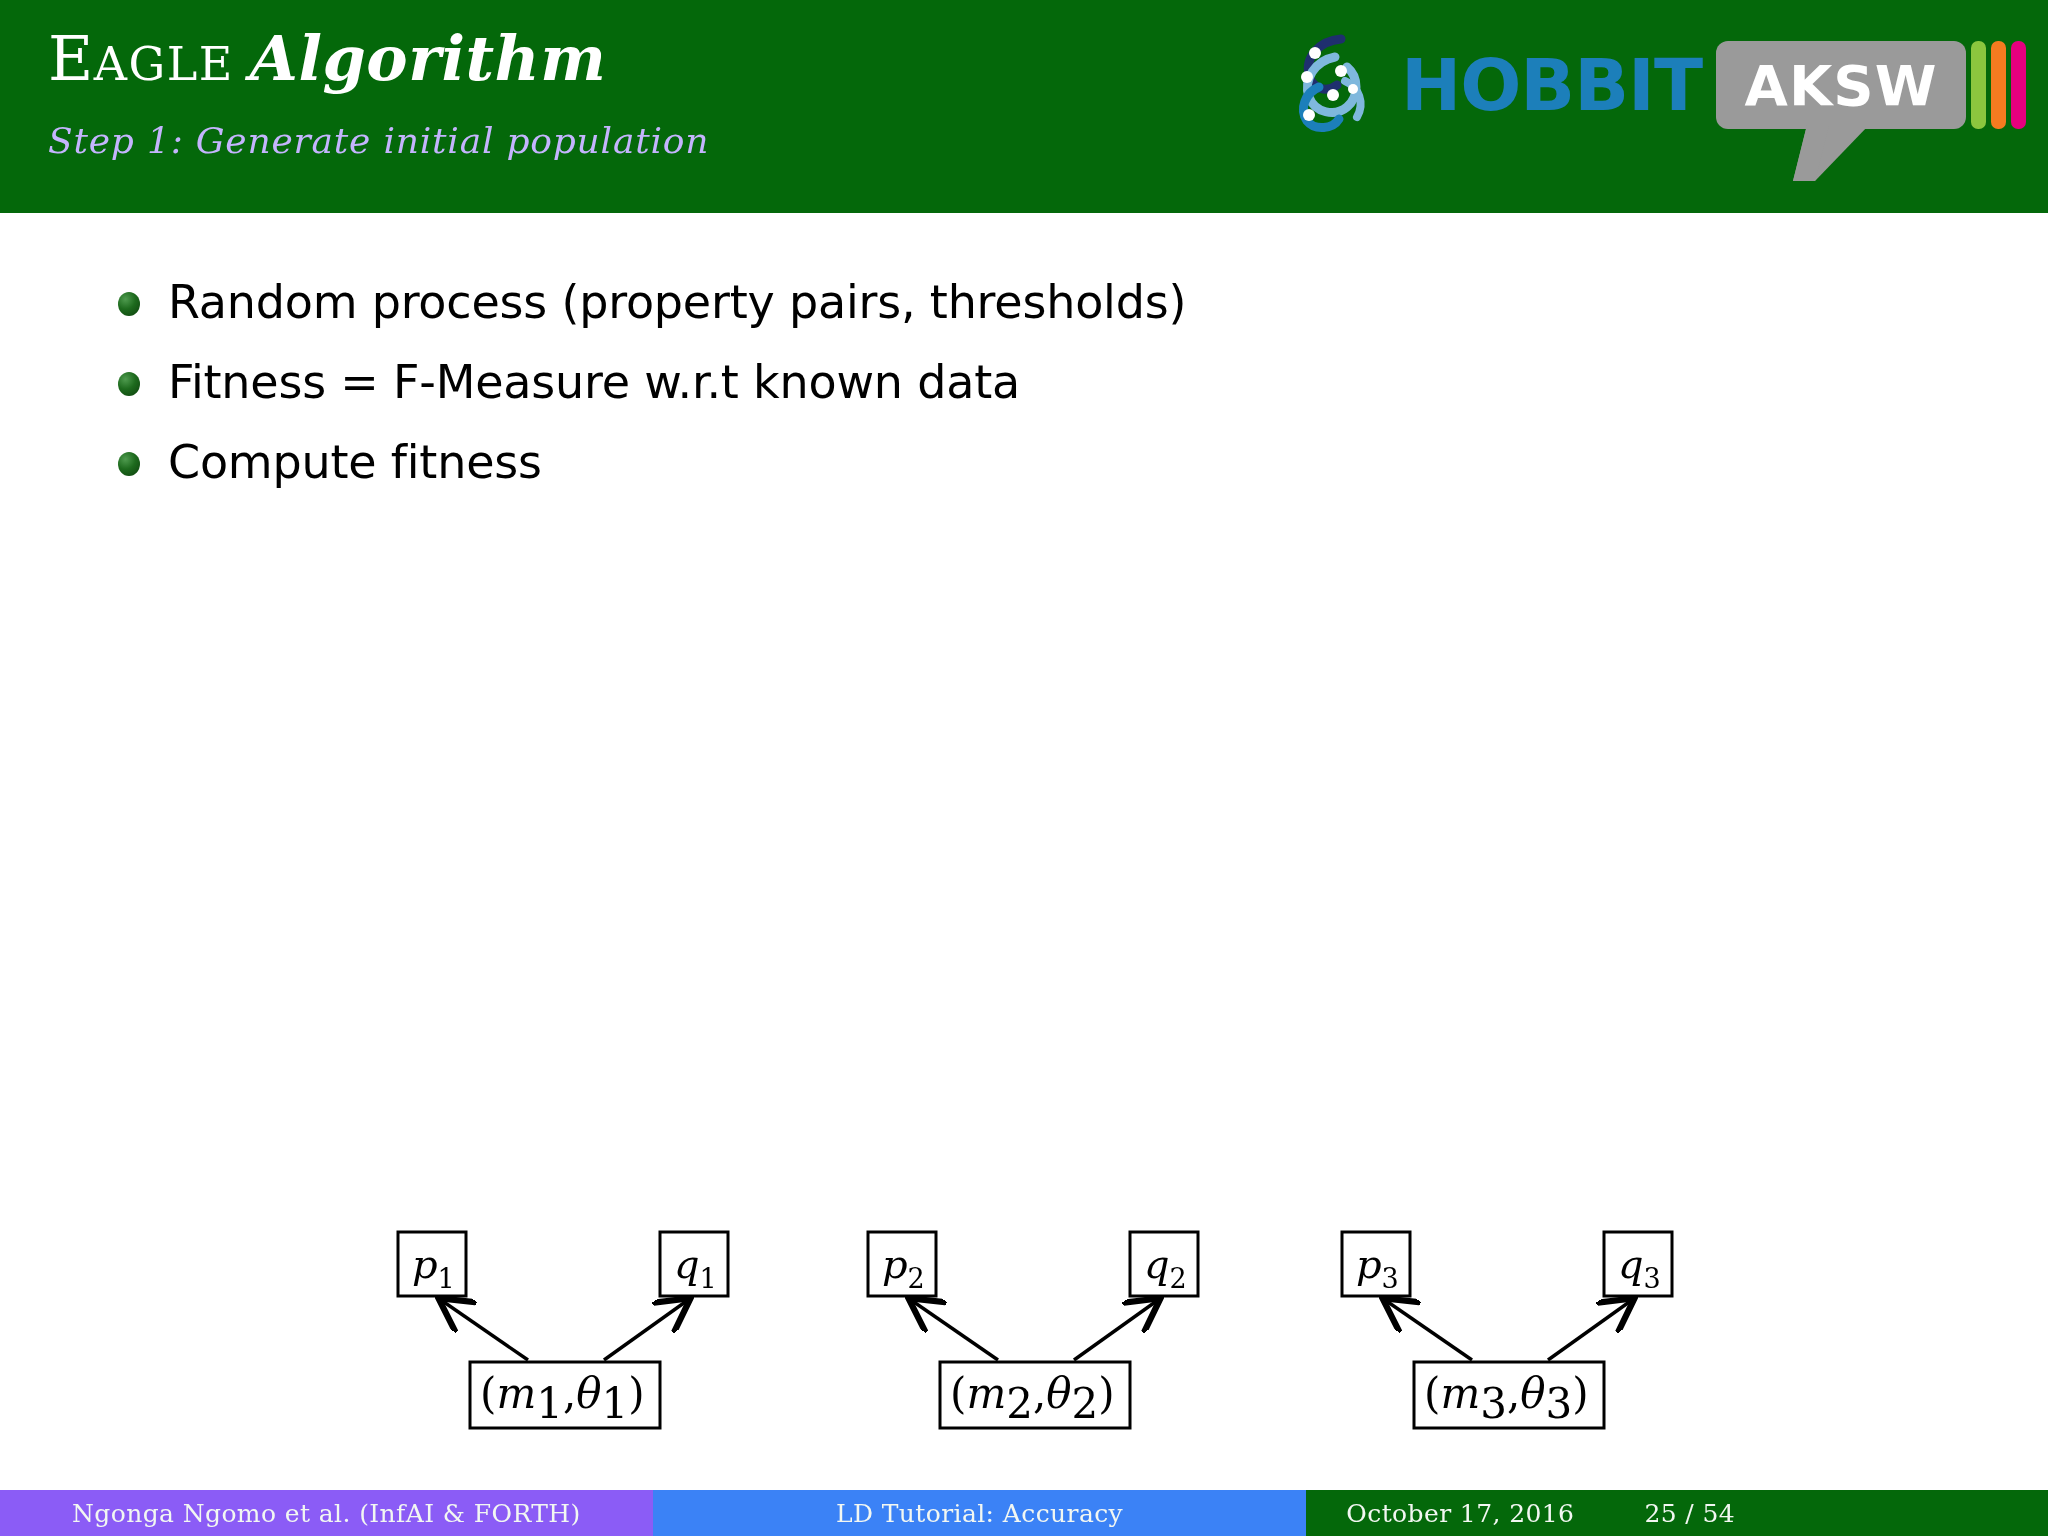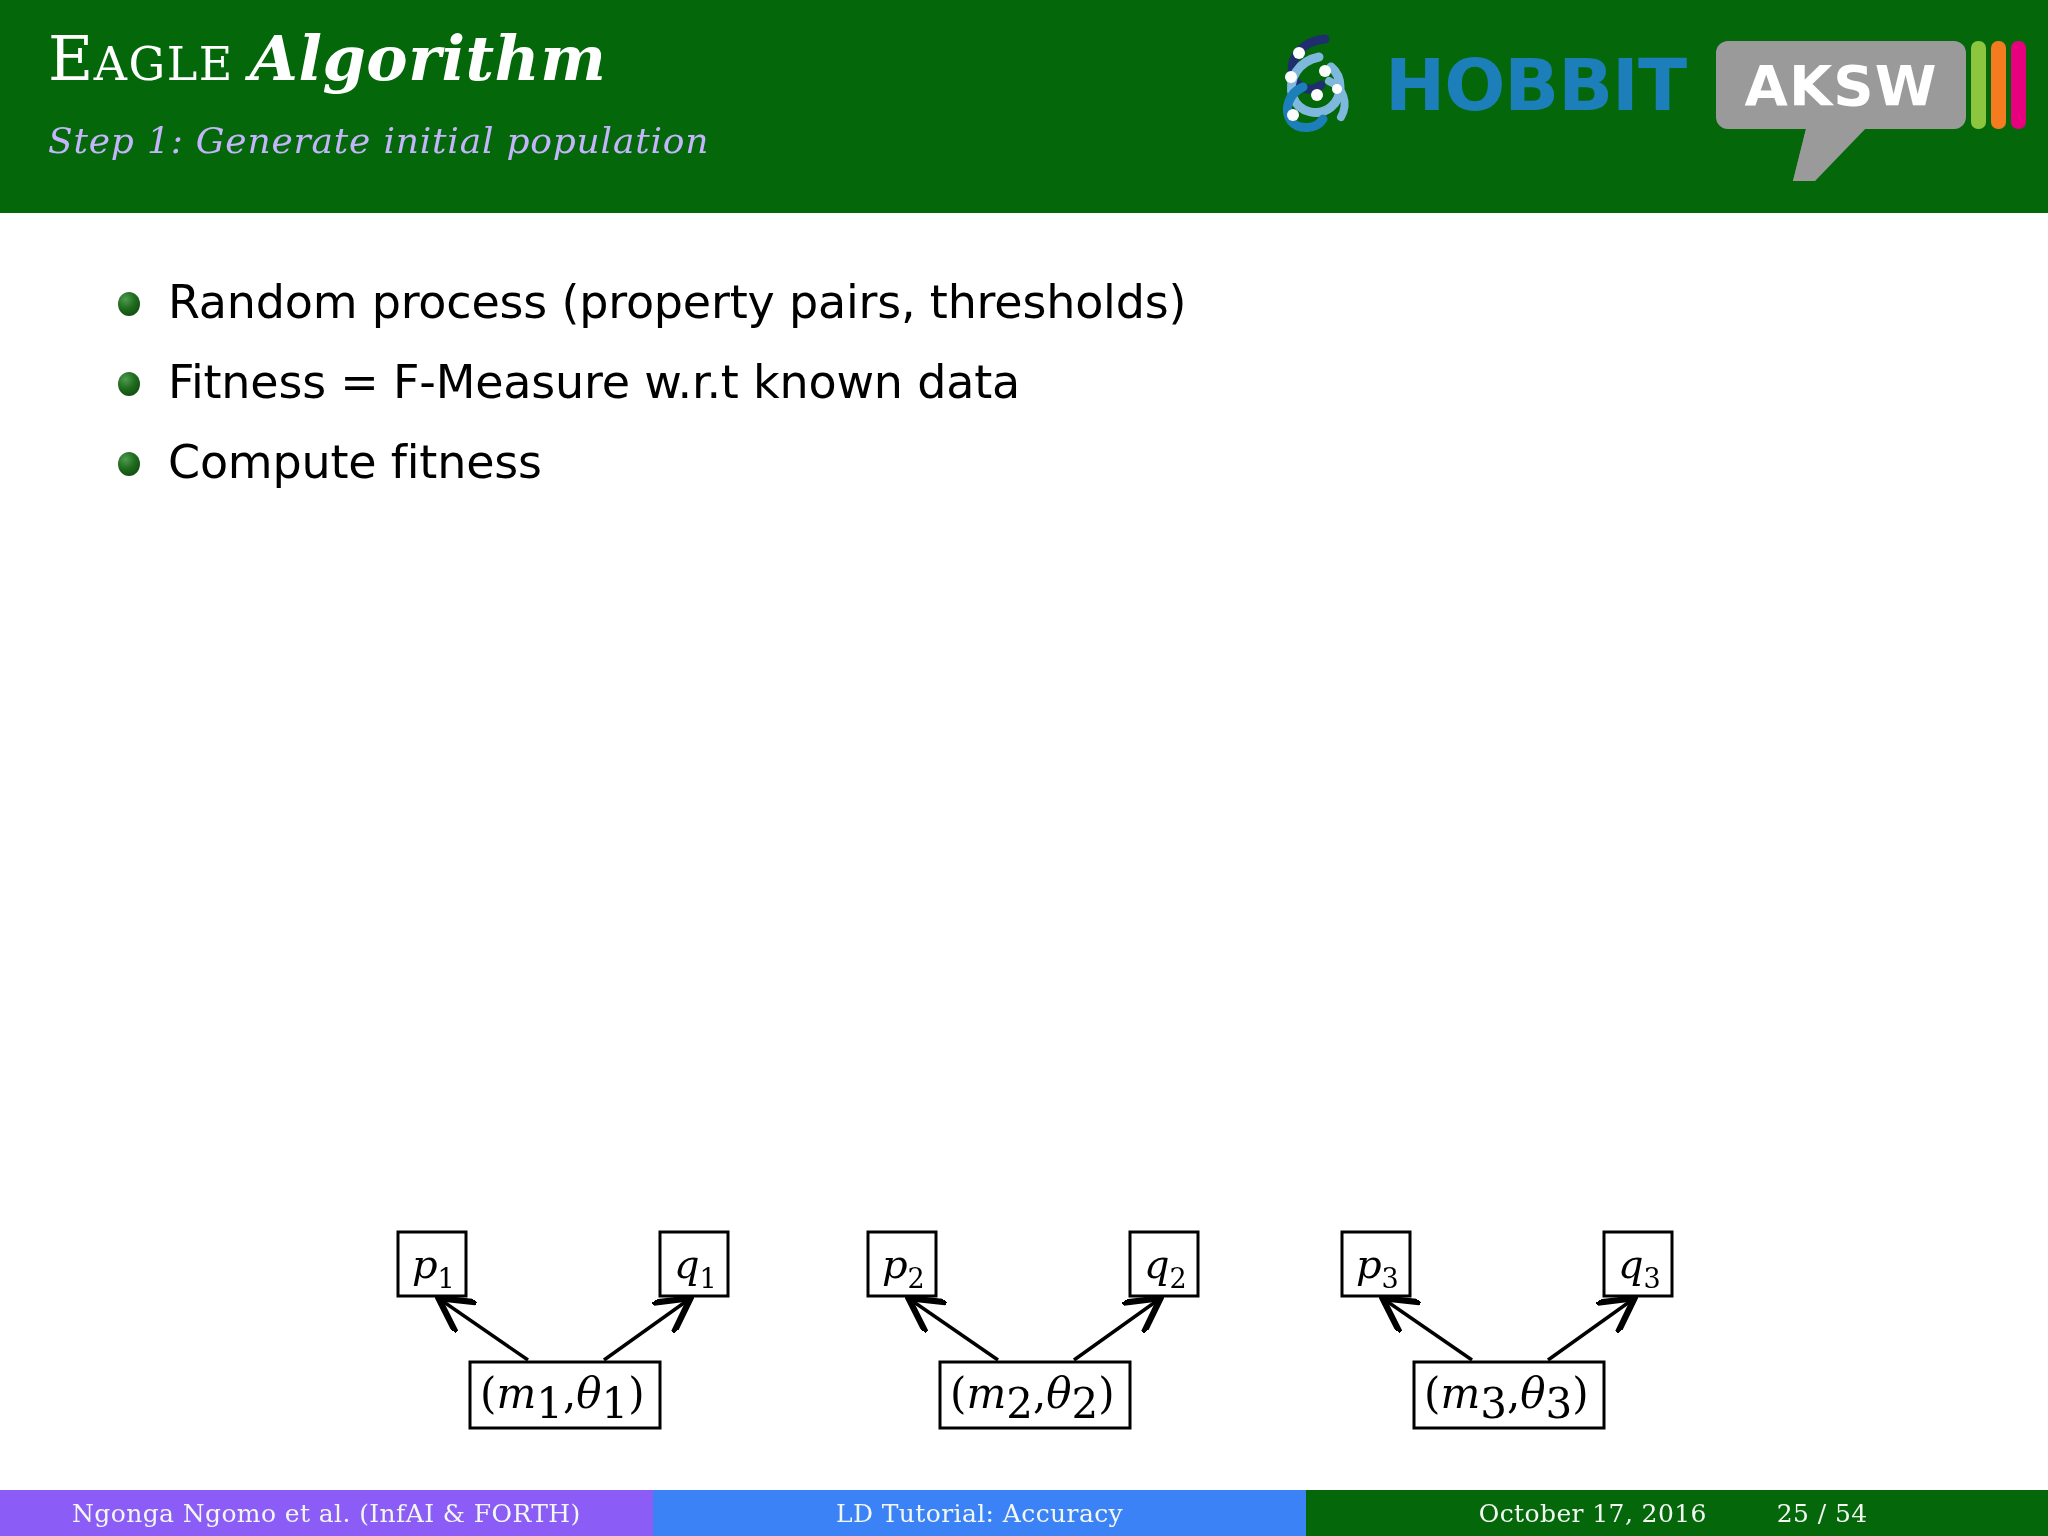--- a/index.html
+++ b/index.html
@@ -93,7 +93,7 @@
     position: relative;
     display: flex;
     align-items: center;
-    margin-left: 22px;
+    margin-left: 6px;
   }
   .aksw-bubble {
     position: relative;

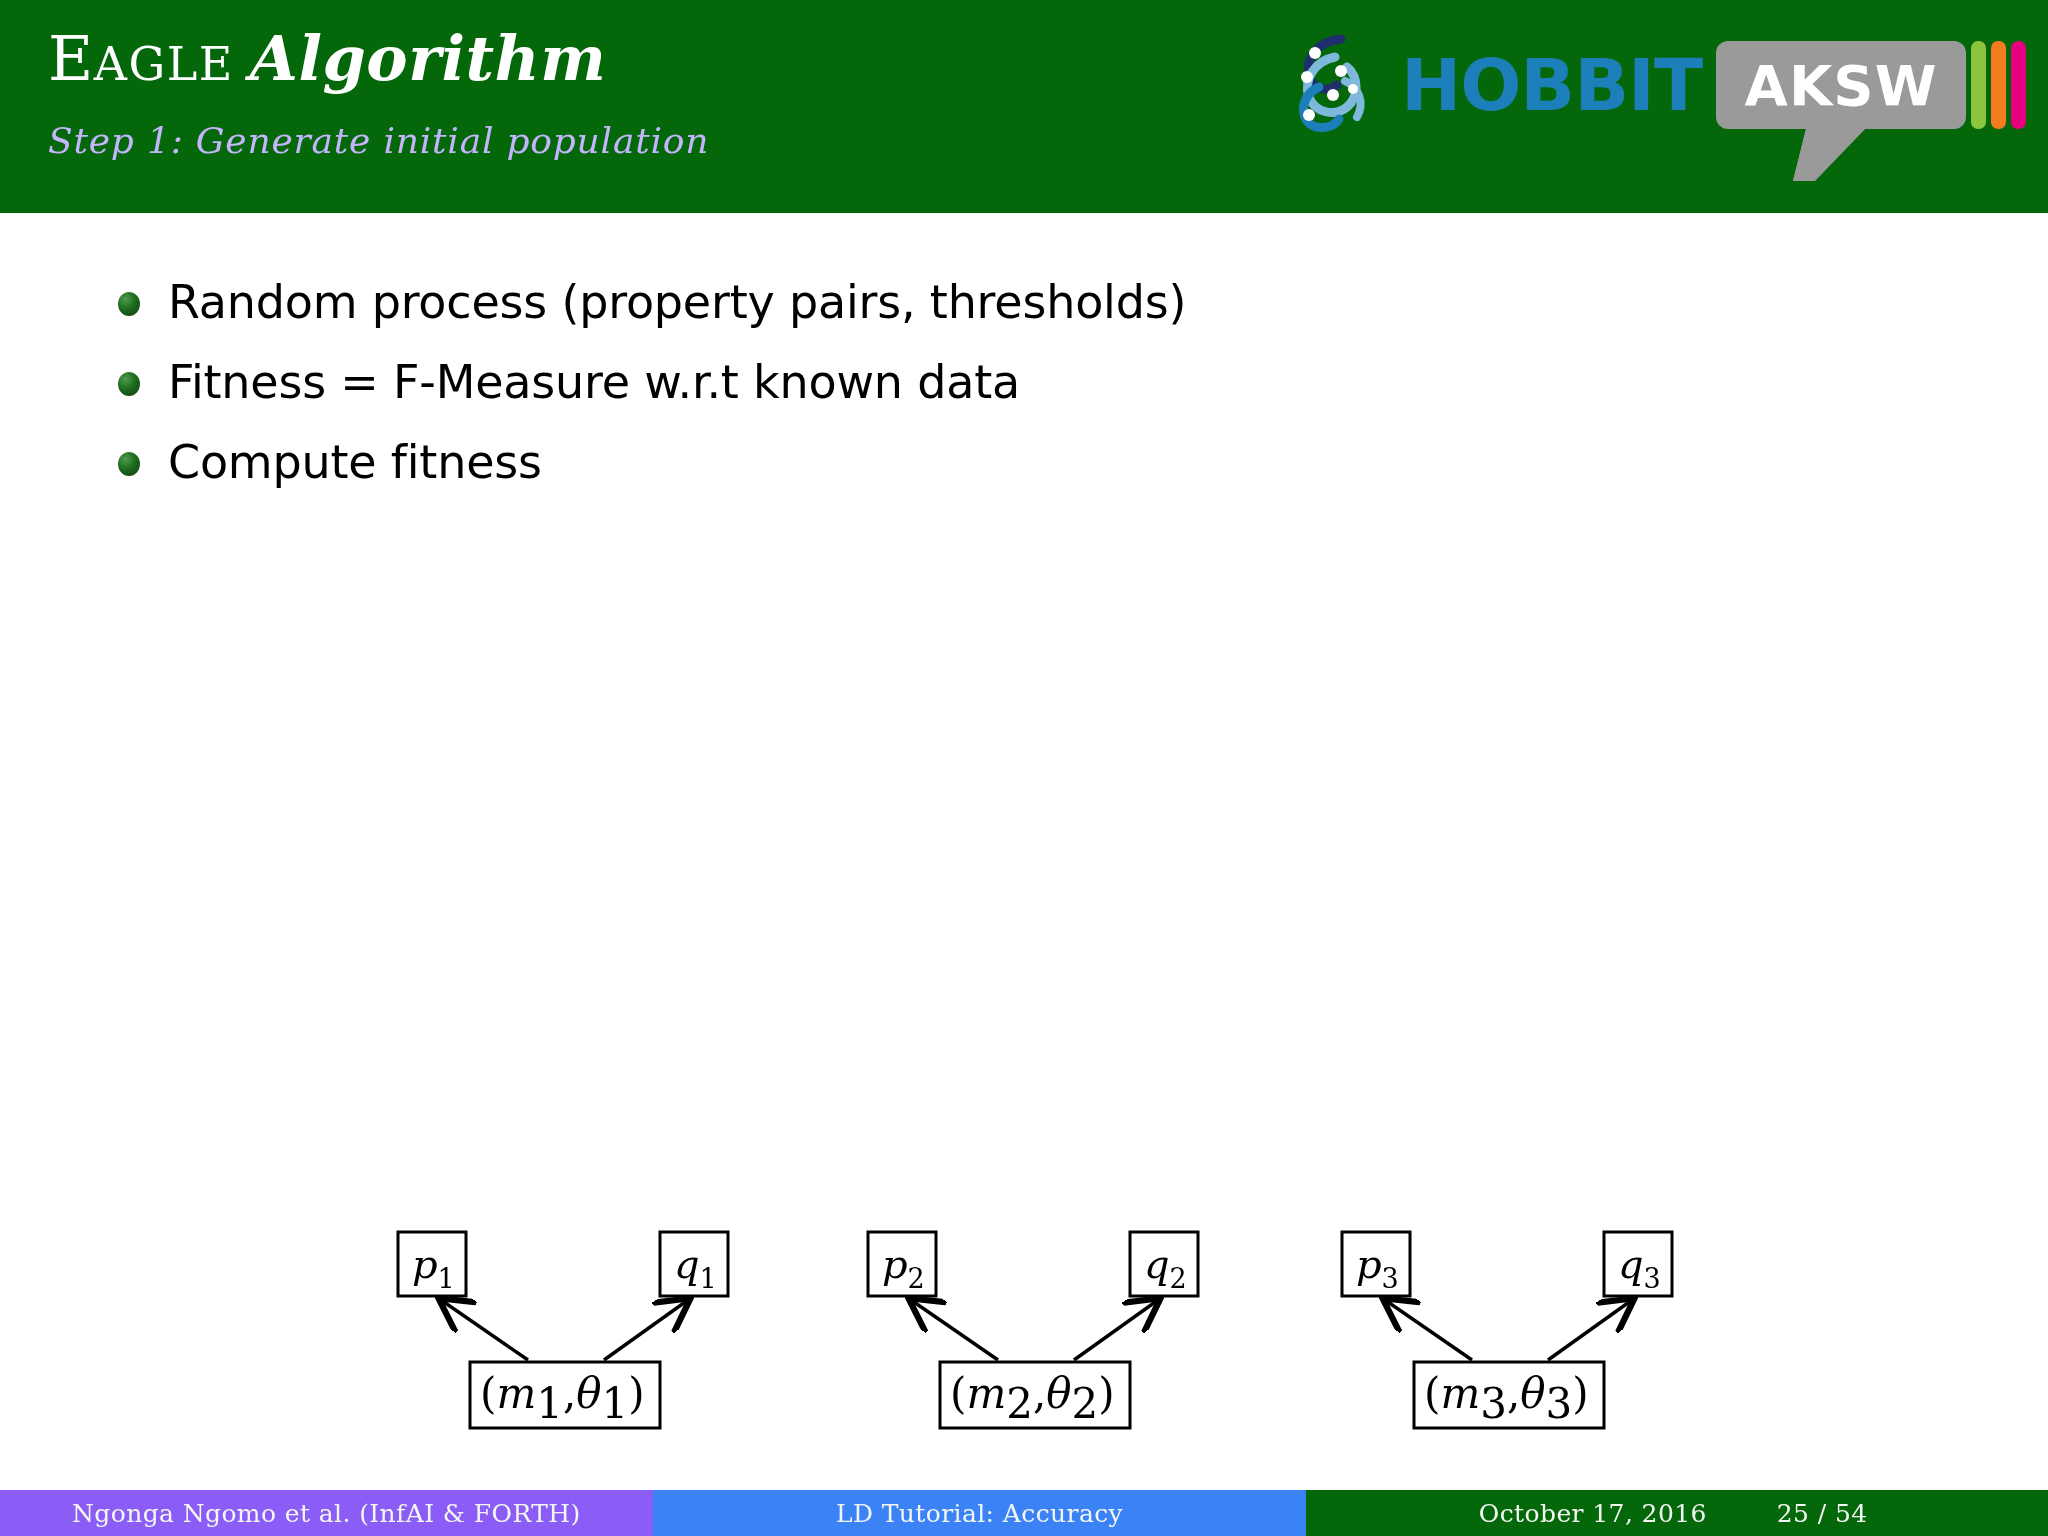--- a/index.html
+++ b/index.html
@@ -243,7 +243,7 @@
   .footer-meta {
     width: 683px;
     background: #04680a;
-    justify-content: center;
+    justify-content: flex-start;
     padding-right: 48px;
     gap: 70px;
     padding-left: 40px;

